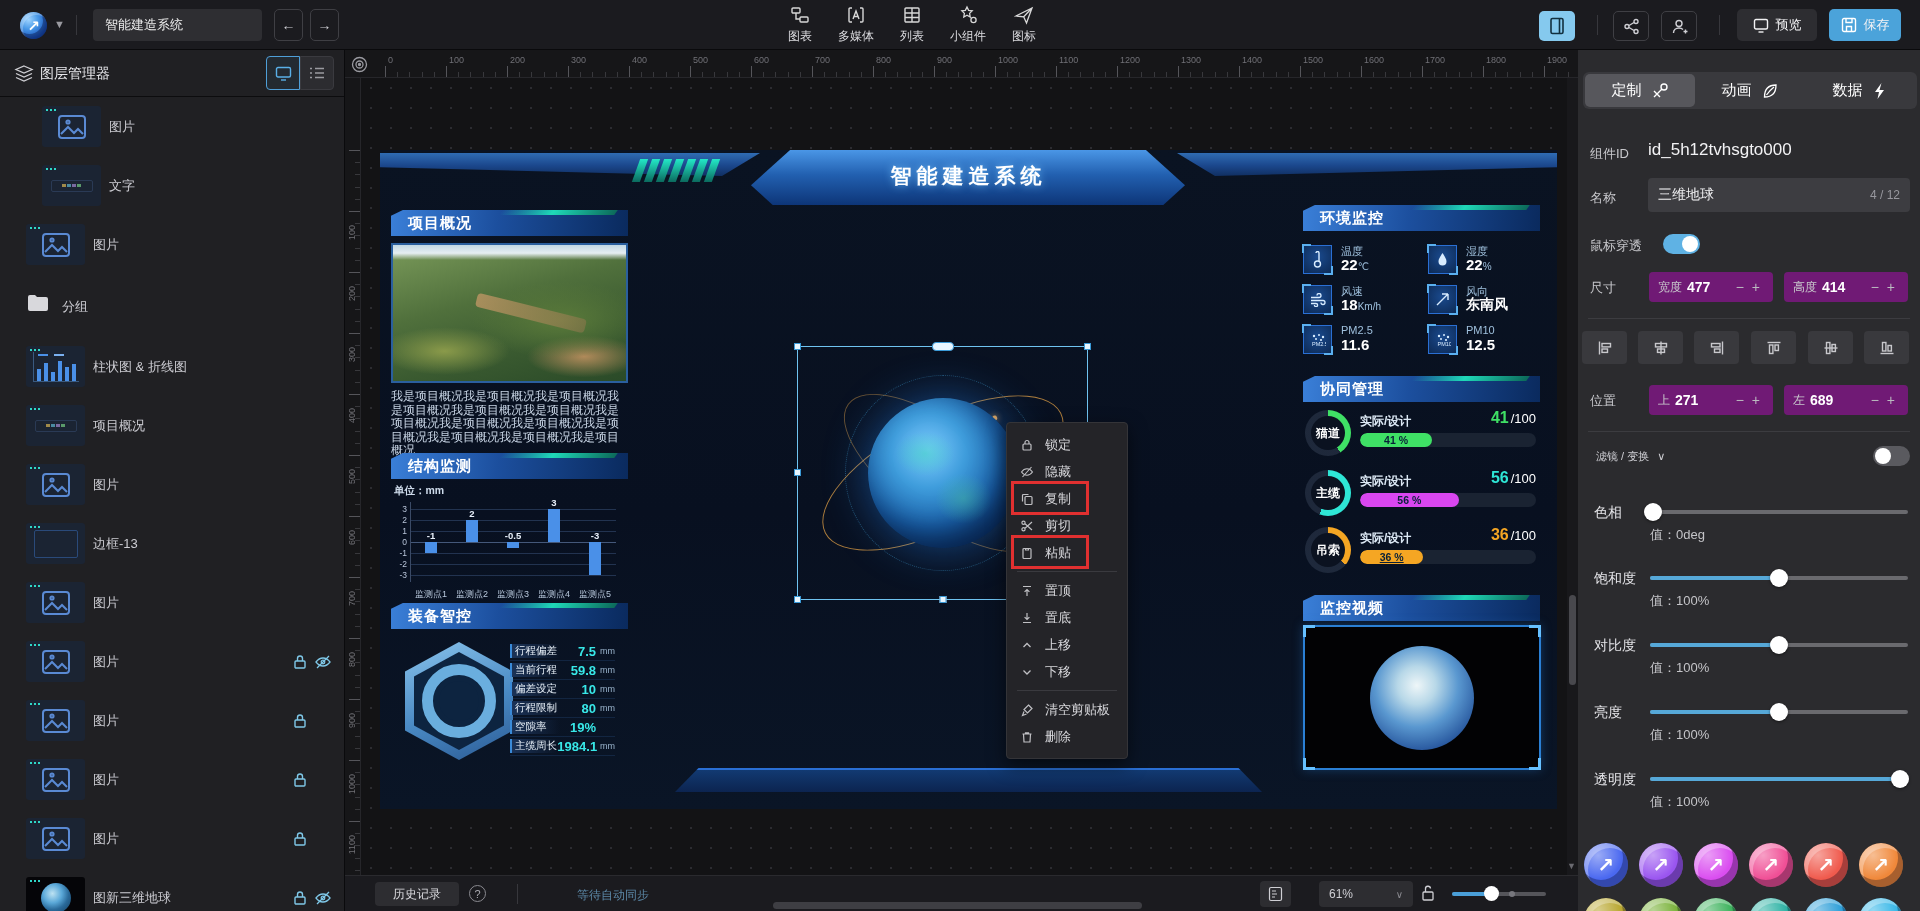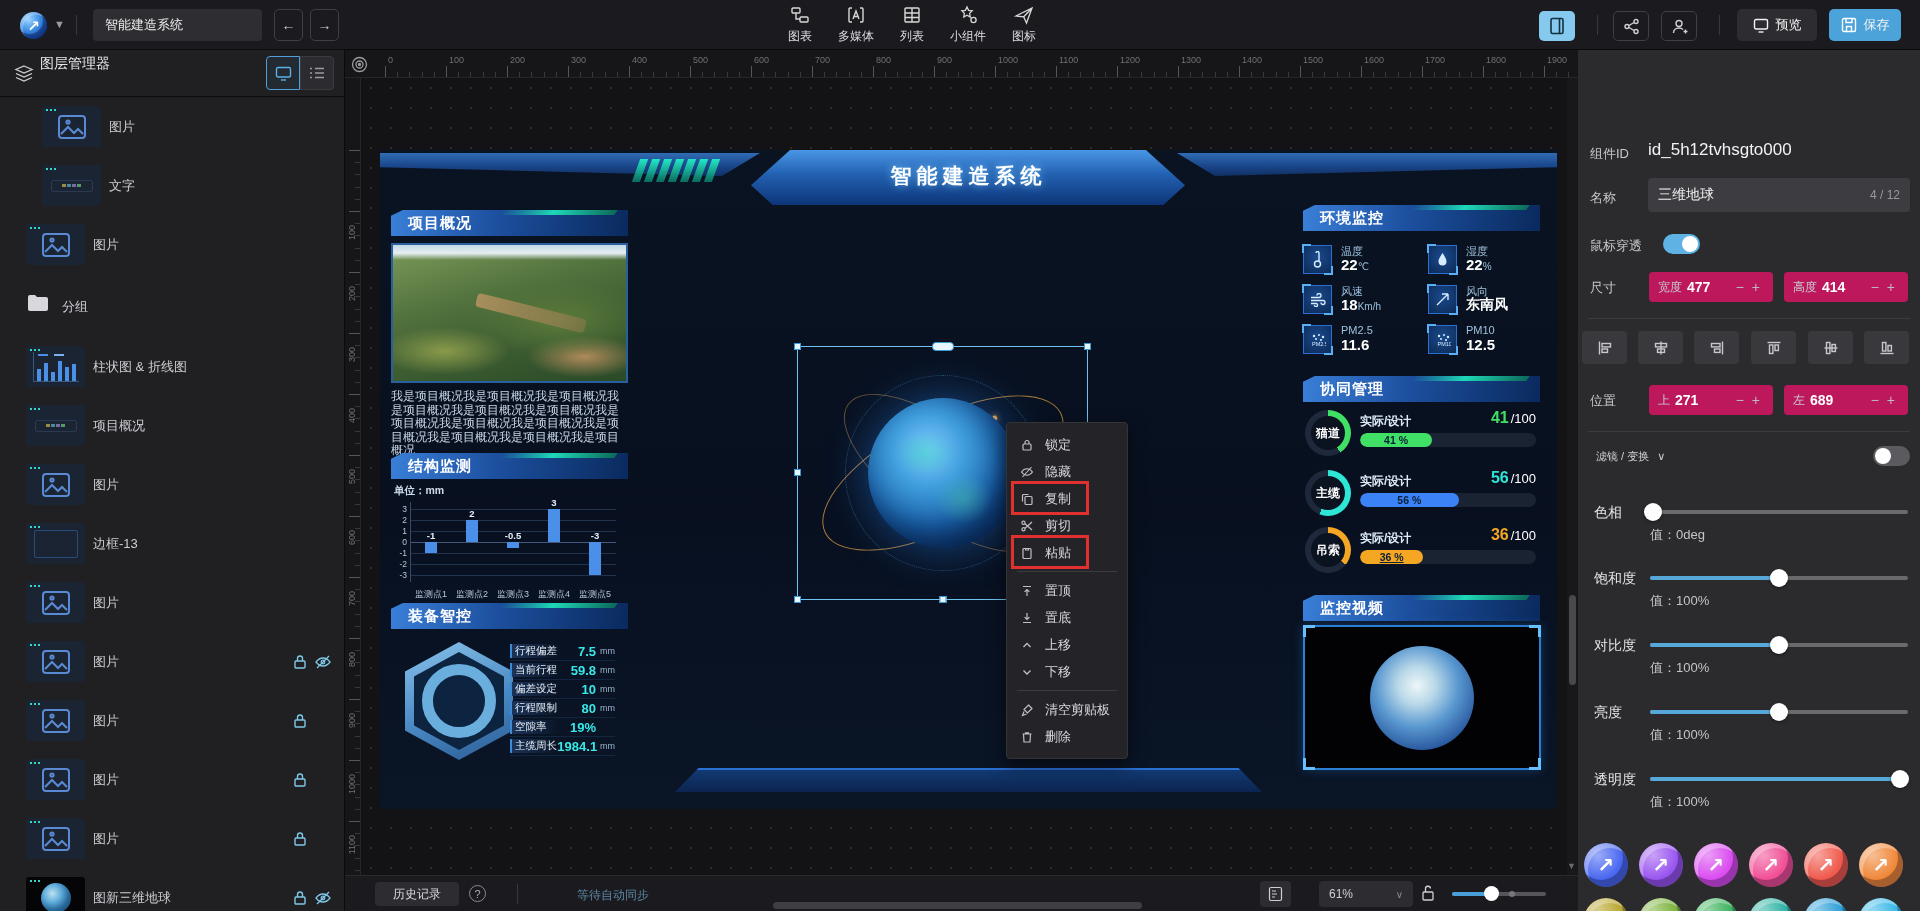--- a/index.html
+++ b/index.html
@@ -31,7 +31,7 @@
   
   .sidebar { position:absolute; left:0; top:50px; width:345px; height:861px; background:#202023; border-right:1px solid #0a0a0c; overflow:hidden; }
   .sb-head { position:absolute; left:0; top:0; width:100%; height:47px; border-bottom:1px solid #0c0c0e; }
-  .sb-title { position:absolute; left:40px; top:5px; color:#e8e8ec; font-size:14px; }
+  .sb-title { position:absolute; left:40px; top:15px; color:#e8e8ec; font-size:14px; }
   .sb-toggle { position:absolute; right:10px; top:6px; display:flex; }
   .tgl { width:34px; height:34px; display:flex; align-items:center; justify-content:center; background:#2c2c30; border:1px solid #3a3a3f; }
   .tgl.on { border:1px solid #4f9fd8; border-radius:4px 0 0 4px; background:#232a31; }

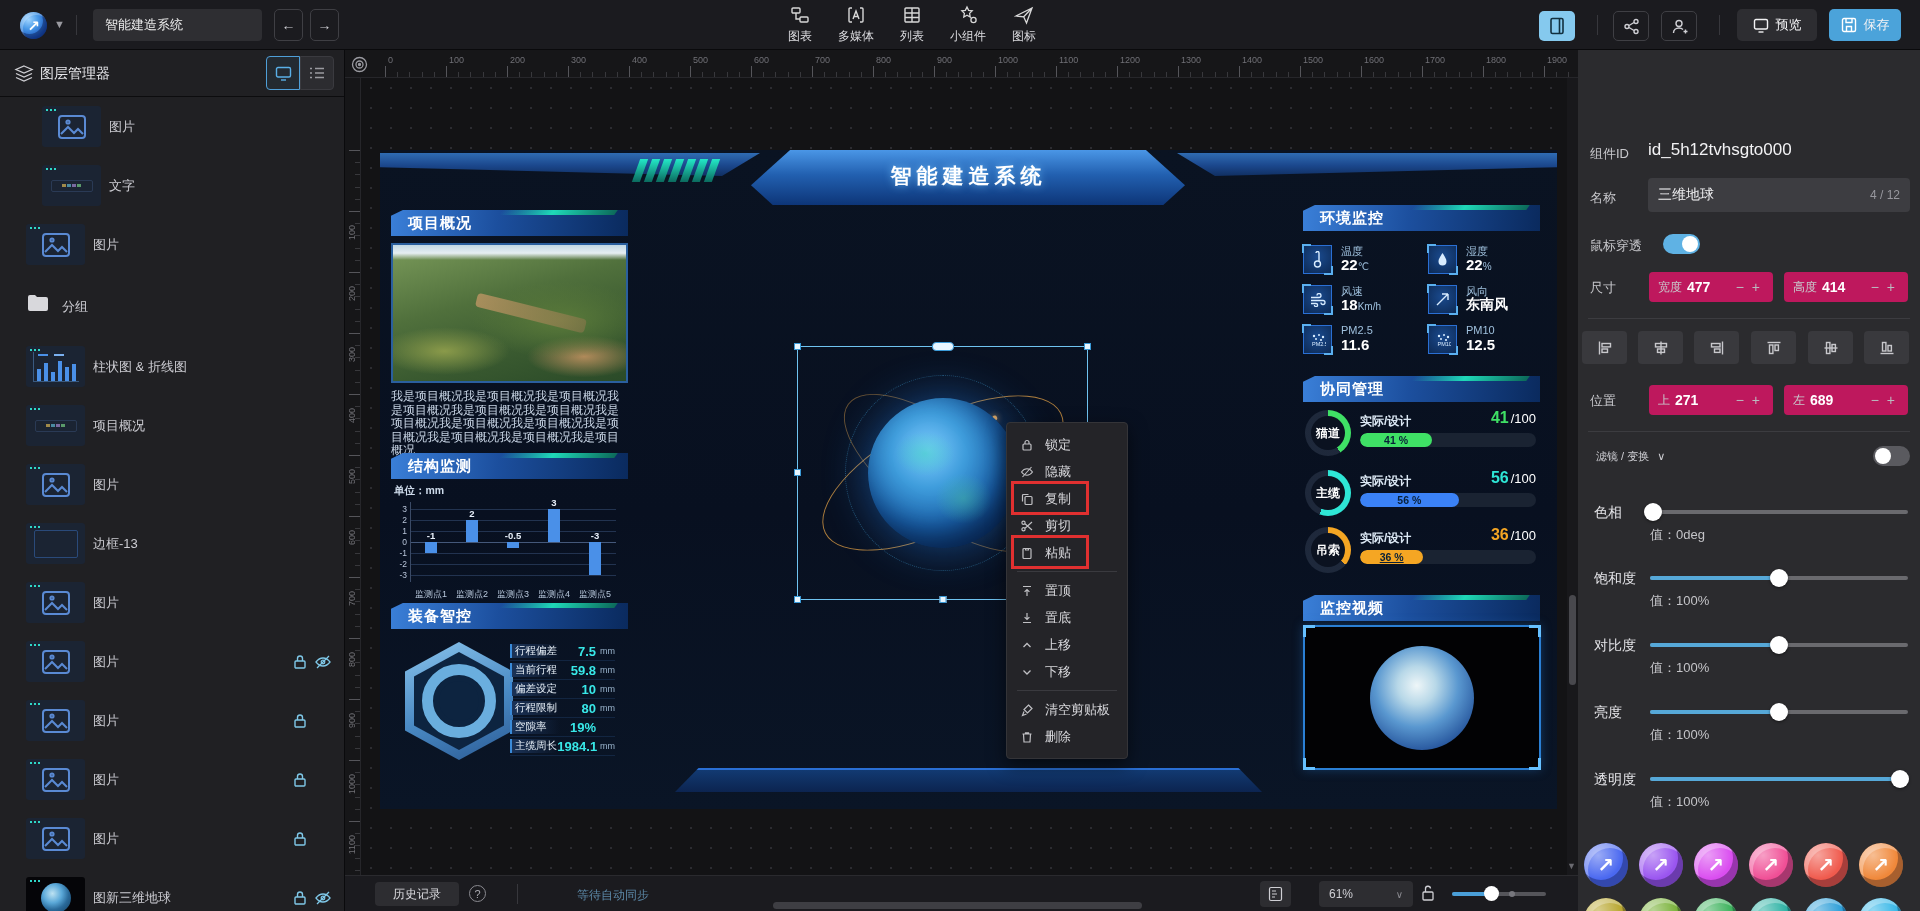--- a/index.html
+++ b/index.html
@@ -887,6 +887,29 @@
 </div>
 
 <div class="rpanel">
+  <div class="tabs">
+    <div class="tab active">
+      <span>定制</span>
+      <svg width="18" height="18" viewBox="0 0 18 18" fill="none" stroke="#fff" stroke-width="1.4">
+          <path d="M3 15l6-6M9 15L3 9"></path>
+          <circle cx="13" cy="5" r="3"></circle>
+          <path d="M11 7l-2 2"></path>
+        </svg>
+    </div>
+    <div class="tab">
+      <span>动画</span>
+      <svg width="18" height="18" viewBox="0 0 18 18" fill="none" stroke="#fff" stroke-width="1.3">
+          <path d="M15 3C7 3 3.5 8 3.5 15c7 0 11.5-4 11.5-12z"></path>
+          <path d="M5.5 13c2-3 5-6 7.5-8"></path>
+        </svg>
+    </div>
+    <div class="tab">
+      <span>数据</span>
+      <svg width="16" height="18" viewBox="0 0 16 18" fill="#fff">
+          <path d="M9.5 1L3 10h4l-1.5 7L12 8H7.5z"></path>
+        </svg>
+    </div>
+  </div>
 
   <span class="flabel" style="top:95px">组件ID</span>
   <span class="fvalue-id">id_5h12tvhsgto000</span>

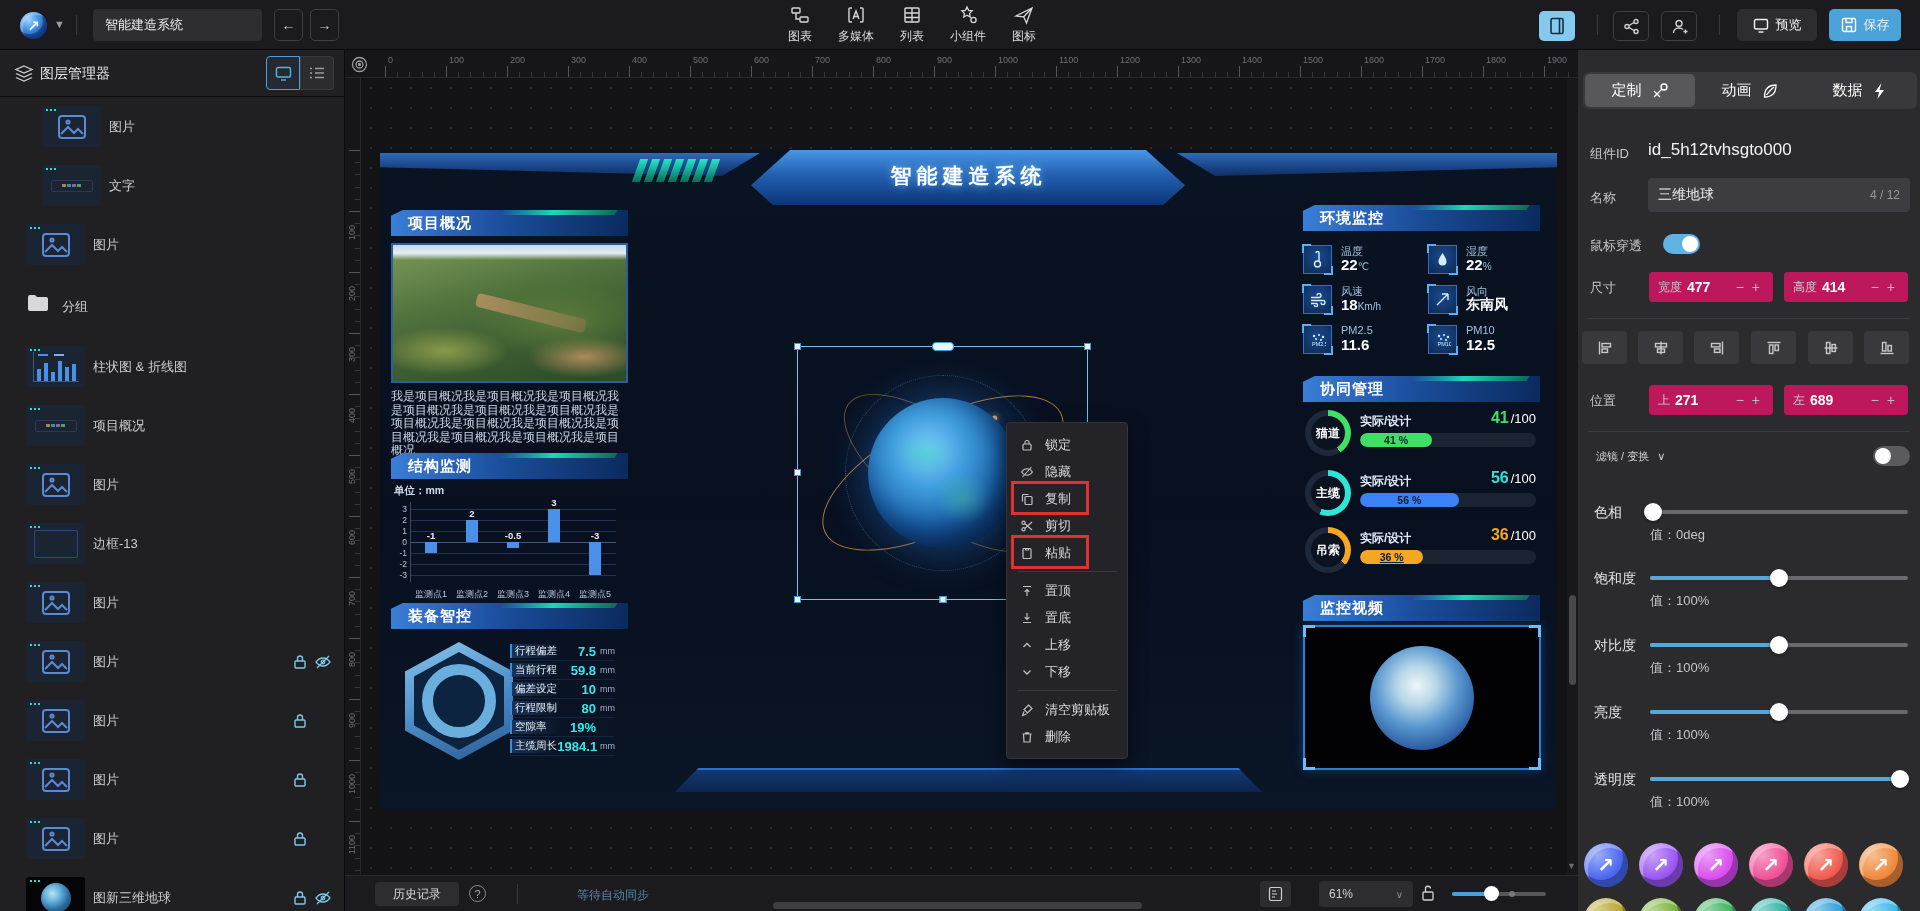--- a/index.html
+++ b/index.html
@@ -210,7 +210,7 @@
   .switch .knob { position:absolute; top:2px; width:16px; height:16px; background:#fff; border-radius:50%; }
   .sw-on { background:#5fb2e4; } .sw-on .knob { right:2px; }
   .sw-off { background:#5a5a5f; } .sw-off .knob { left:2px; }
-  .stepper { position:absolute; width:124px; height:30px; background:#be185d; border-radius:4px; display:flex; align-items:center; padding:0 9px; color:#c8c8cc; font-size:12px; }
+  .stepper { position:absolute; width:124px; height:30px; background:#701a75; border-radius:4px; display:flex; align-items:center; padding:0 9px; color:#c8c8cc; font-size:12px; }
   .stepper b { color:#fff; font-size:14px; margin-left:5px; font-weight:bold; }
   .stepper .sp { flex:1; }
   .stepper .mi2 { font-size:14px; color:#bbbbc0; padding:0 4px; }

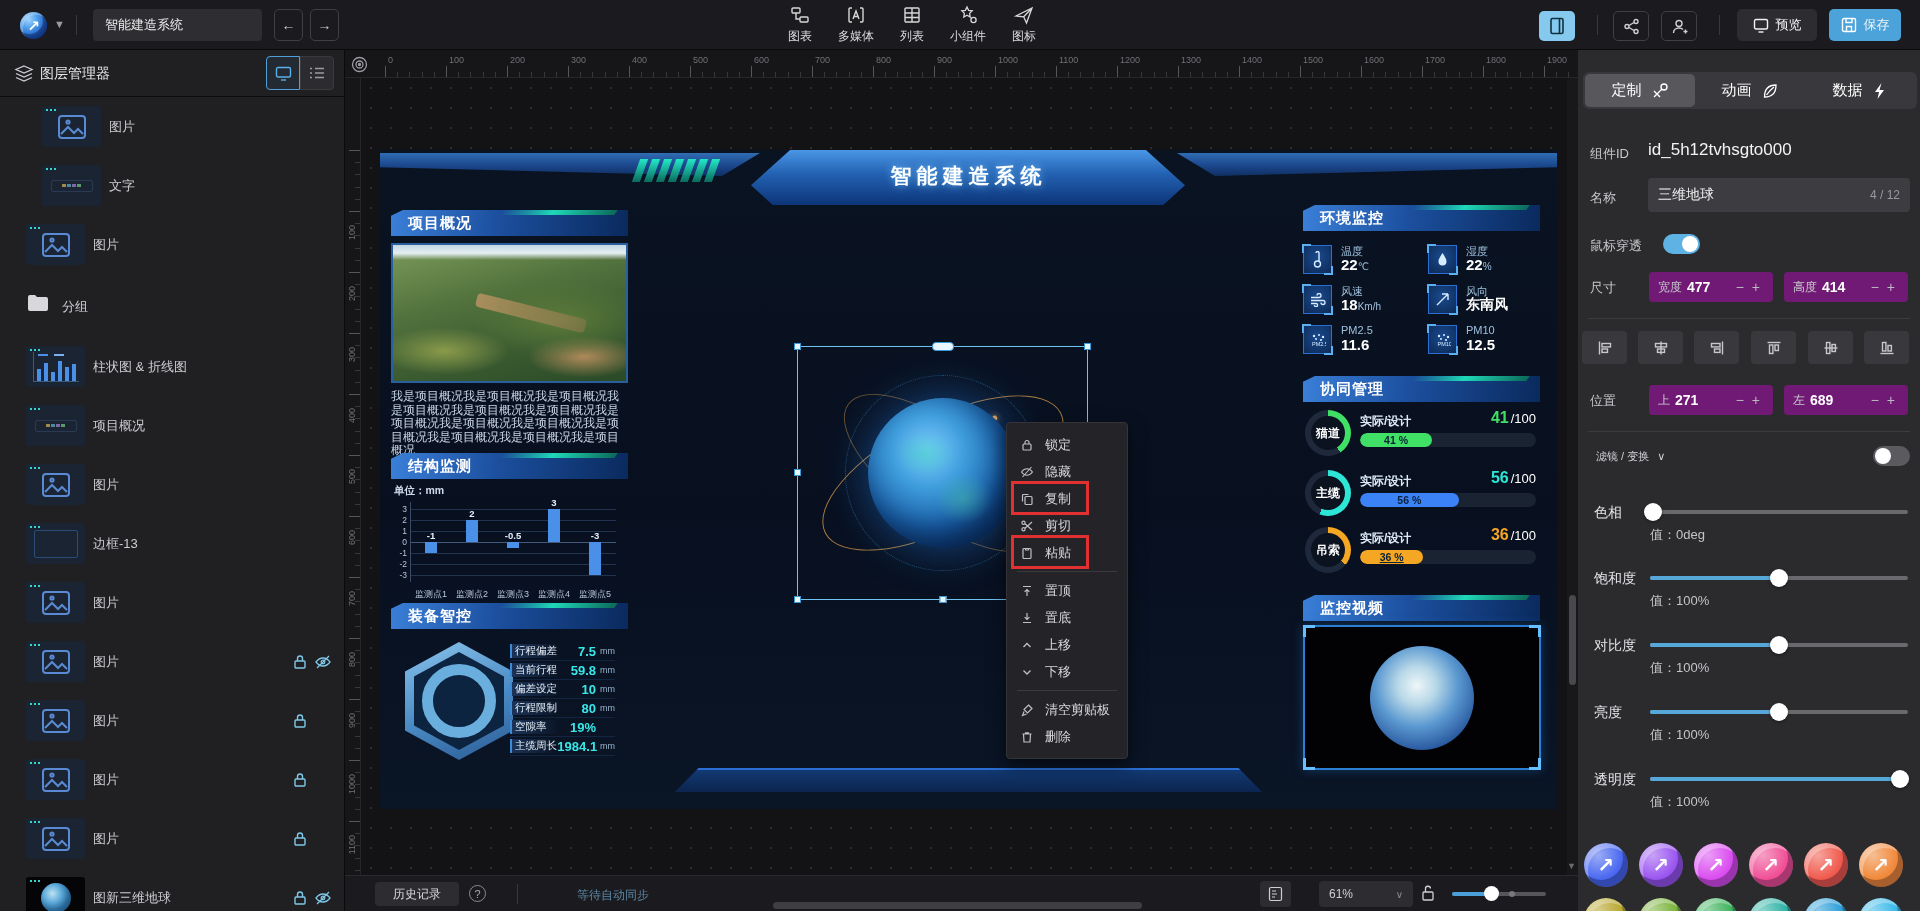--- a/index.html
+++ b/index.html
@@ -728,7 +728,7 @@
       <span class="ratio">实际/设计</span>
       <span class="cval"><b style="color: rgb(46, 230, 214);">56</b><span>/100</span></span>
       <div class="pbar">
-          <div class="pfill" style="width: 56%; background: #3b82f6;">56 %</div>
+          <div class="pfill" style="width: 56%; background: #d946ef;">56 %</div>
         </div>
     </div>
     <div class="crow" style="top:374px">

